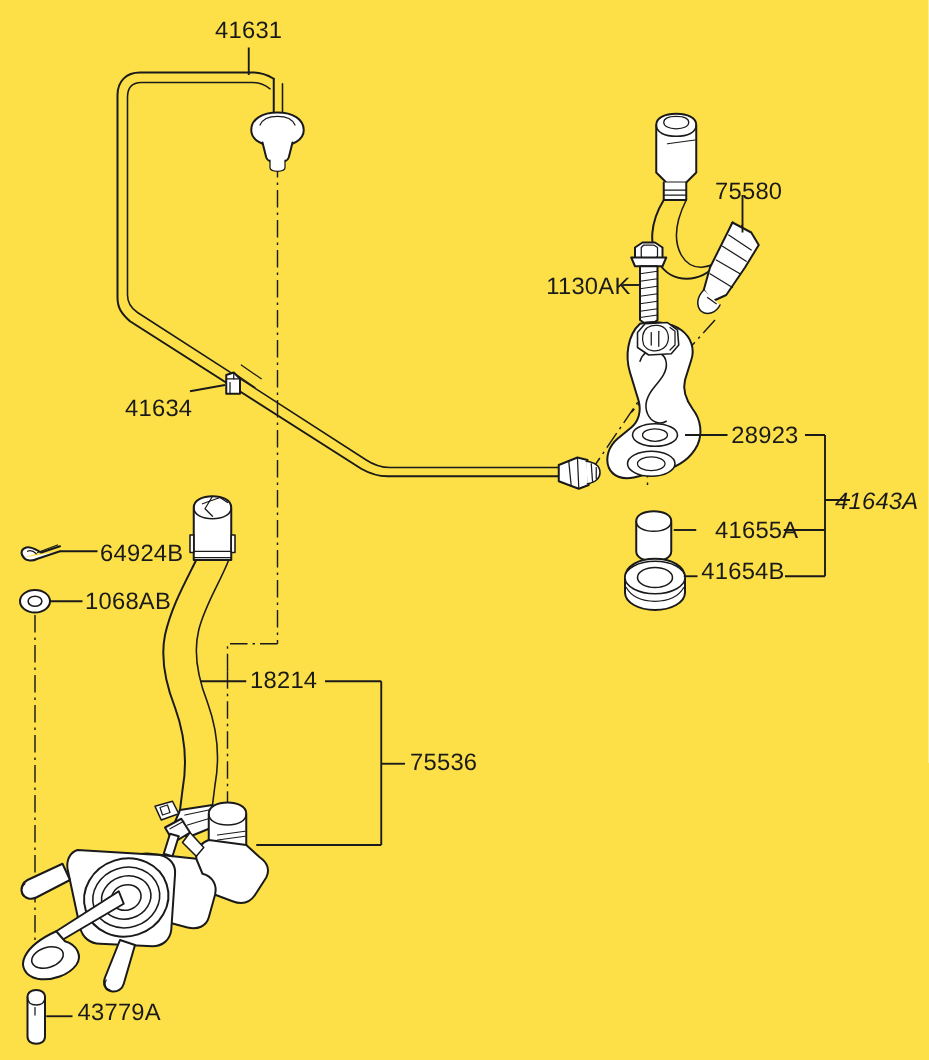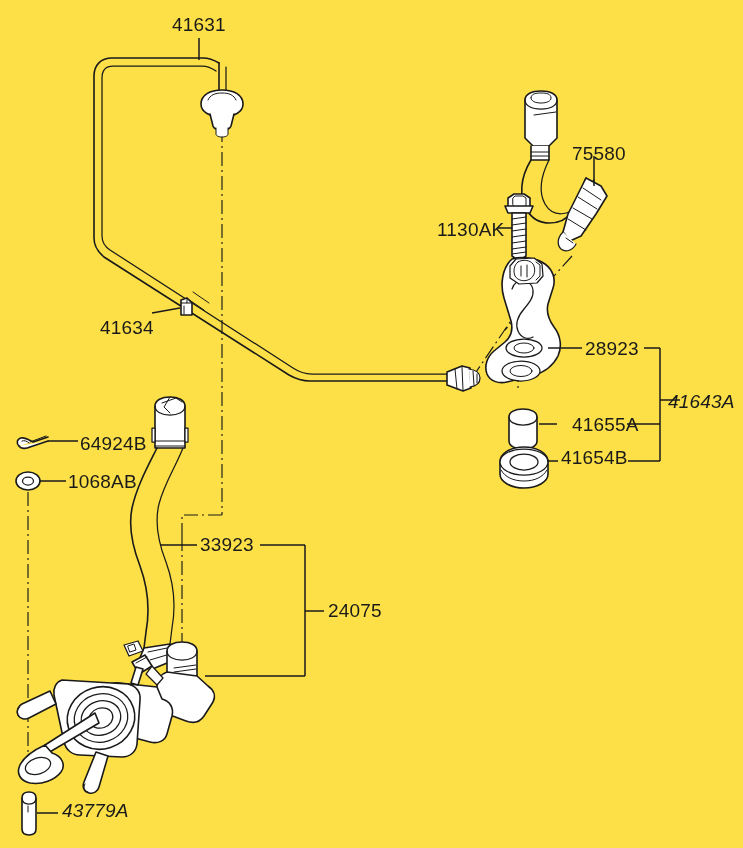--- a/index.html
+++ b/index.html
@@ -385,7 +385,7 @@
   <div class="part-label" style="left:561px; top:436px;margin-top:12px;">41654B</div>
   <div class="part-label" style="left:80px;  top:434px;">64924B</div>
   <div class="part-label" style="left:68px;  top:472px;">1068AB</div>
-  <div class="part-label" style="left:200px; top:535px;">33923</div>
+  <div class="part-label" style="left:200px; top:535px;">18214</div>
   <div class="part-label" style="left:328px; top:601px;">24075</div>
   <div class="part-label" style="left:62px;  top:801px;font-style:italic;">43779A</div>
 

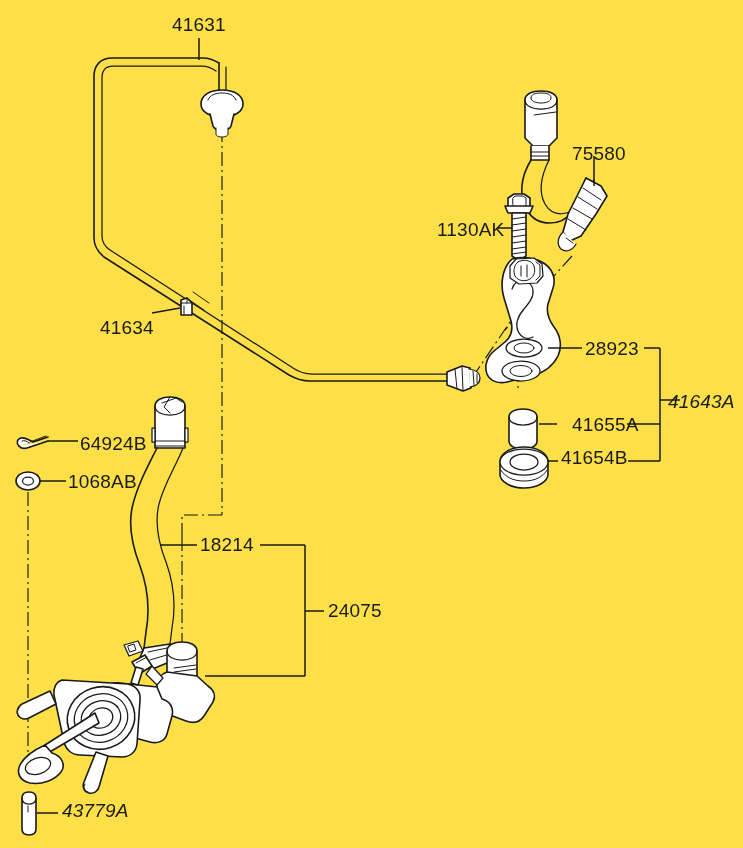--- a/index.html
+++ b/index.html
@@ -386,7 +386,7 @@
   <div class="part-label" style="left:80px;  top:434px;">64924B</div>
   <div class="part-label" style="left:68px;  top:472px;">1068AB</div>
   <div class="part-label" style="left:200px; top:535px;">18214</div>
-  <div class="part-label" style="left:328px; top:601px;">24075</div>
+  <div class="part-label" style="left:328px; top:601px;">75536</div>
   <div class="part-label" style="left:62px;  top:801px;font-style:italic;">43779A</div>
 
 </div>

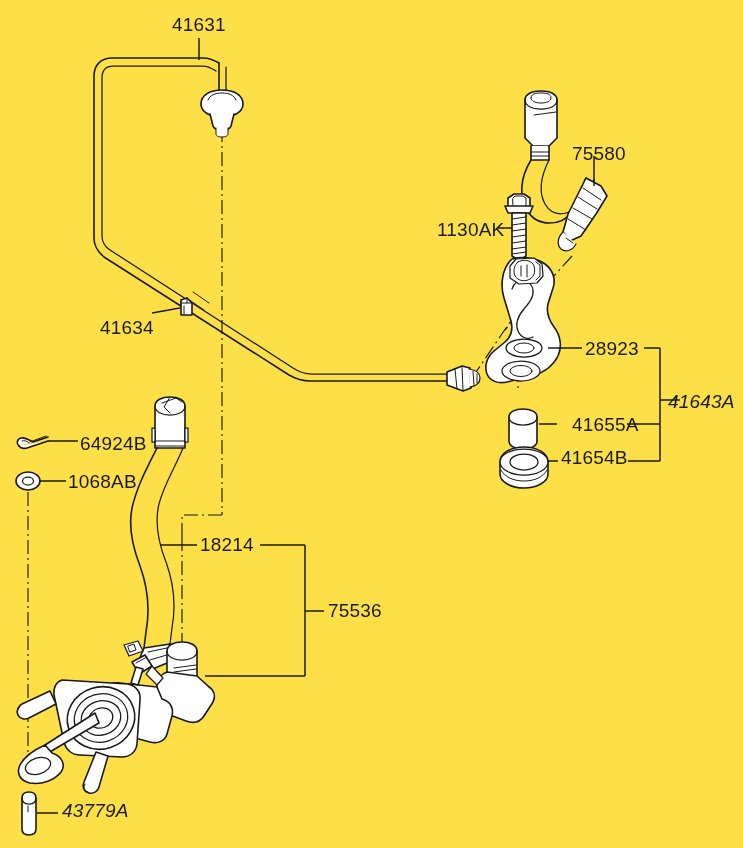--- a/index.html
+++ b/index.html
@@ -387,7 +387,7 @@
   <div class="part-label" style="left:68px;  top:472px;">1068AB</div>
   <div class="part-label" style="left:200px; top:535px;">18214</div>
   <div class="part-label" style="left:328px; top:601px;">75536</div>
-  <div class="part-label" style="left:62px;  top:801px;font-style:italic;">43779A</div>
+  <div class="part-label" style="left:62px;  top:801px;">43779A</div>
 
 </div>
 

